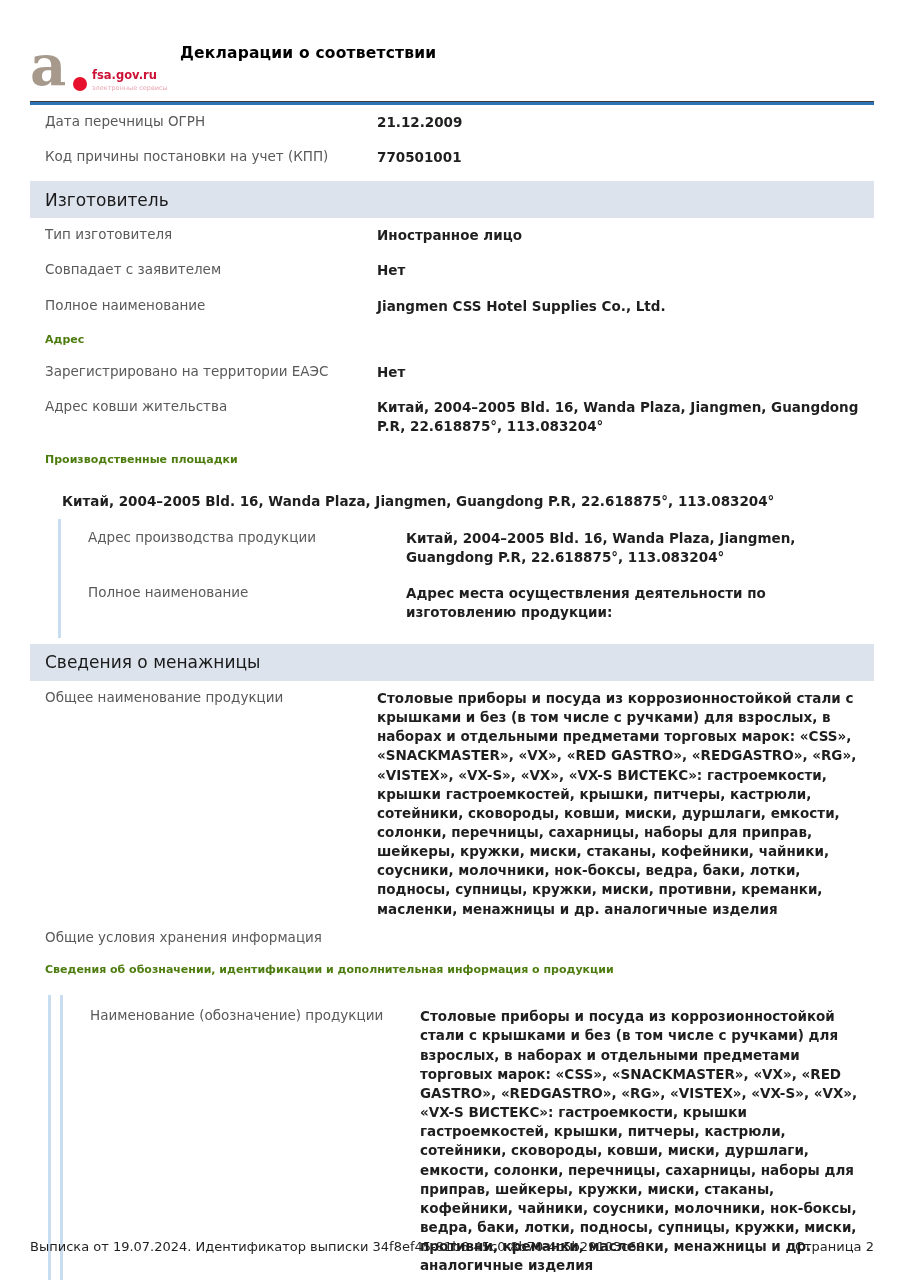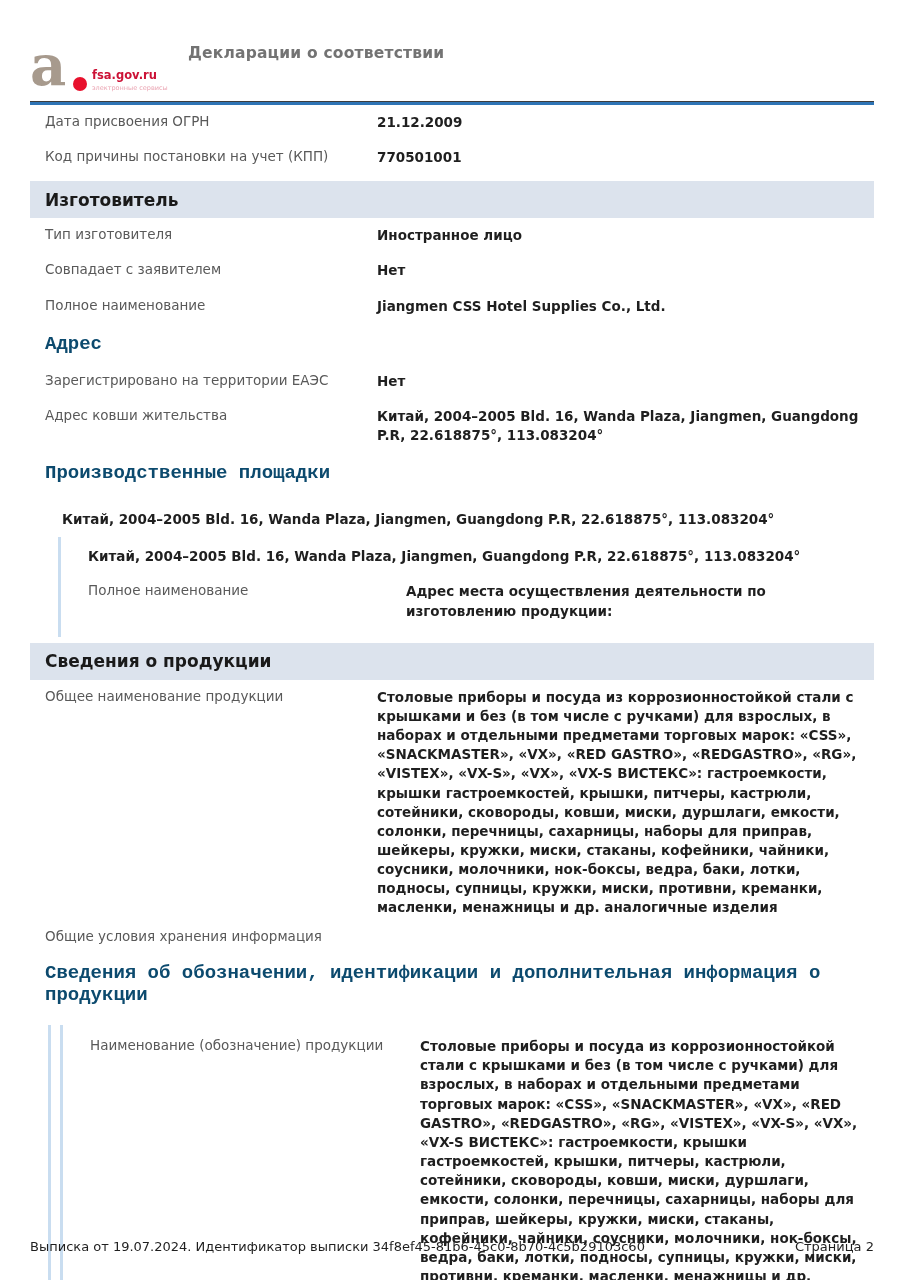--- a/index.html
+++ b/index.html
@@ -18,7 +18,7 @@
   
   .hdr { display:flex; align-items:flex-start; }
   .logo-svg { width:150px; height:58px; flex-shrink:0; }
-  .doc-title { font-size:15.5px; font-weight:bold; color:#737373; margin-left:8px; margin-top:6px; letter-spacing:.2px; }
+  .doc-title { font-size:15.5px; font-weight:bold; color:#000000; margin-left:0; margin-top:6px; letter-spacing:.2px; }
 
   
   .rule-dark { height:1px; background:#3d3d3d; margin-top:5px; }

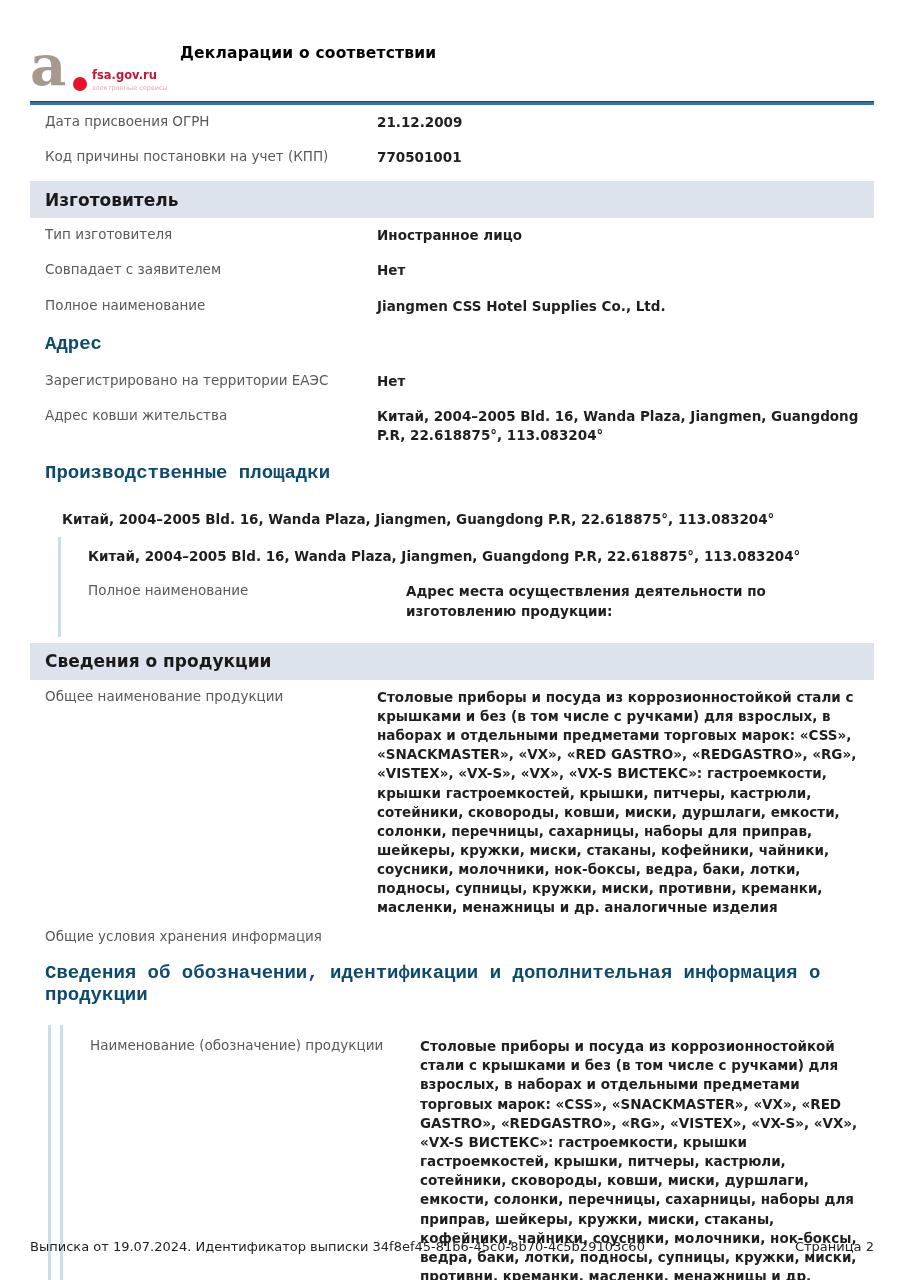--- a/index.html
+++ b/index.html
@@ -76,7 +76,7 @@
     <div class="rule-blue"></div>
 
     <div class="kv">
-      <div class="lbl">Дата присвоения ОГРН</div>
+      <div class="lbl">Дата перечницы ОГРН</div>
       <div class="val">21.12.2009</div>
     </div>
     <div class="kv">

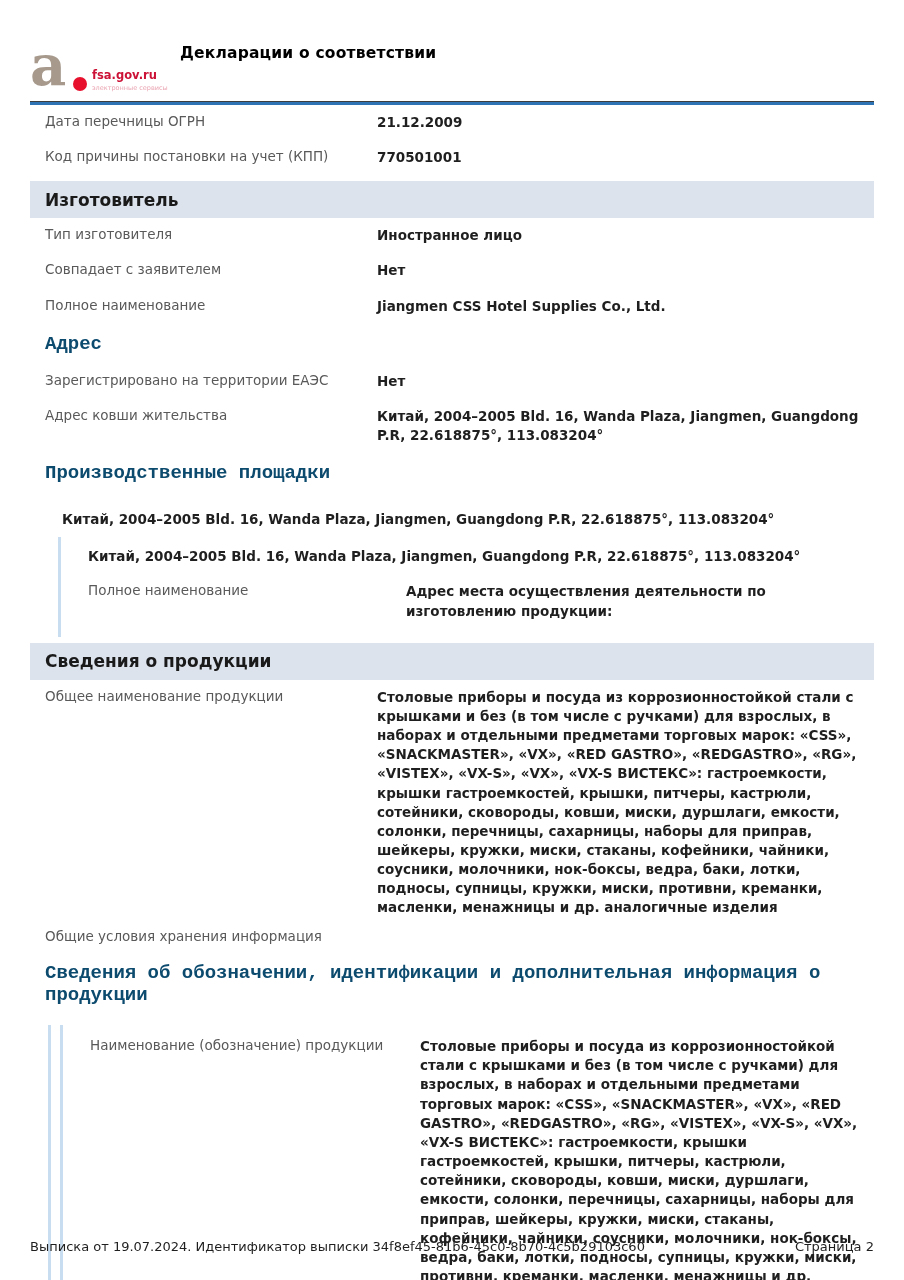--- a/index.html
+++ b/index.html
@@ -35,7 +35,7 @@
   .section-bar {
     margin-top:6px; height:37px; background:#dce3ed;
     display:flex; align-items:center; padding:0 15px;
-    font-size:17px; font-weight:bold; color:#1a1a1a;
+    font-size:17px; font-weight:normal; color:#1a1a1a;
   }
 
   

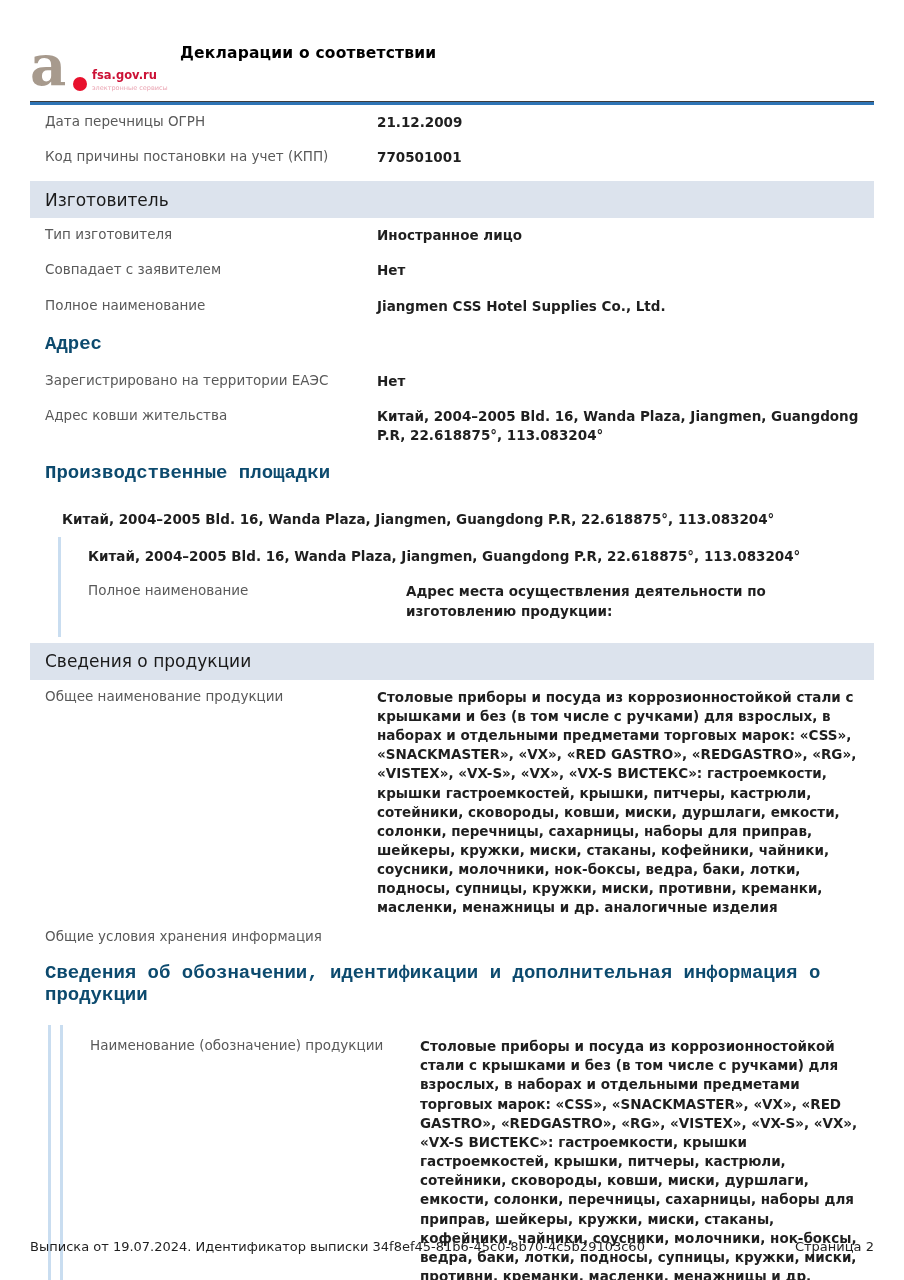--- a/index.html
+++ b/index.html
@@ -29,7 +29,7 @@
   .kv .lbl { width:332px; flex-shrink:0; color:#595959; font-weight:normal; padding-right:12px; }
   .kv .val { flex:1; color:#1f1f1f; font-weight:bold; line-height:1.42; }
 
-  .sub-head { padding:9px 15px; font-size:19px; font-weight:bold; color:#0c4a6e;font-family:Liberation Mono, monospace; }
+  .sub-head { padding:9px 15px; font-size:11px; font-weight:bold; color:#4d7c0f; }
 
   
   .section-bar {

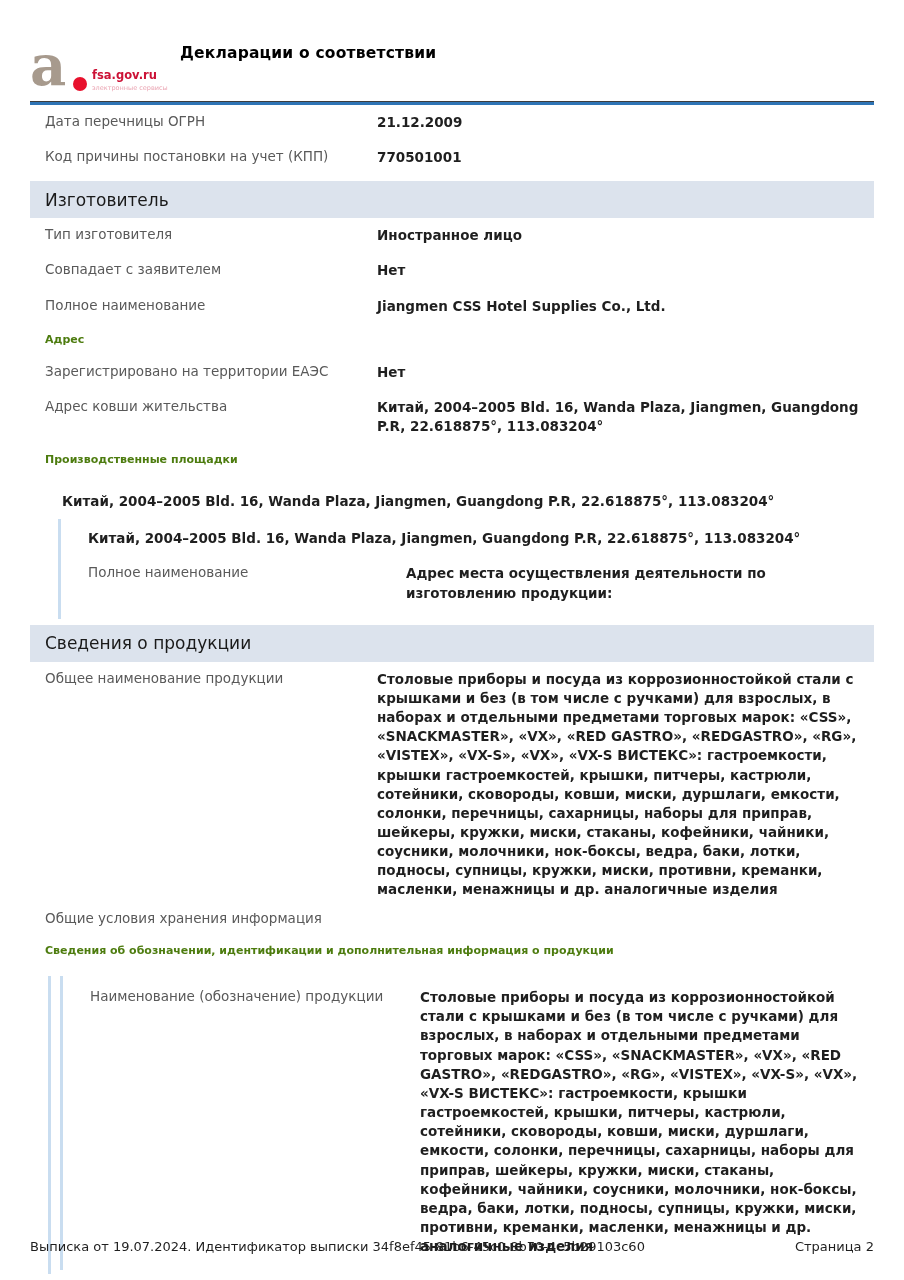--- a/index.html
+++ b/index.html
@@ -118,6 +118,7 @@
 
     <div class="indent1">
       <div class="kv">
+        <div class="lbl">Адрес производства продукции</div>
         <div class="val">Китай, 2004–2005 Bld. 16, Wanda Plaza, Jiangmen, Guangdong P.R, 22.618875°, 113.083204°</div>
       </div>
       <div class="kv">

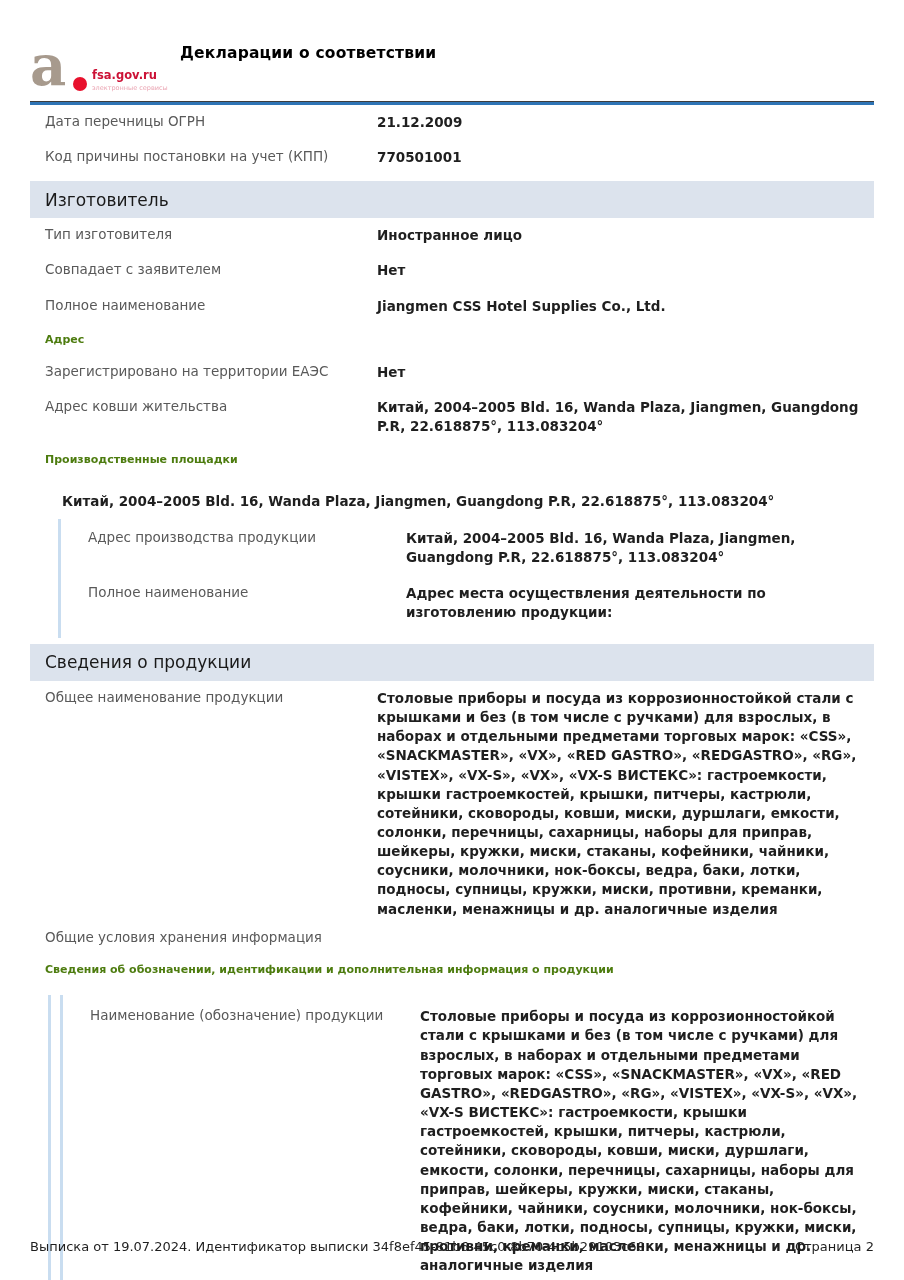--- a/index.html
+++ b/index.html
@@ -128,7 +128,7 @@
     </div>
 
     <div class="section-bar">
-      <span>Сведения о продукции</span>
+      <span>Сведения о менажницы</span>
     </div>
 
     <div class="kv">

